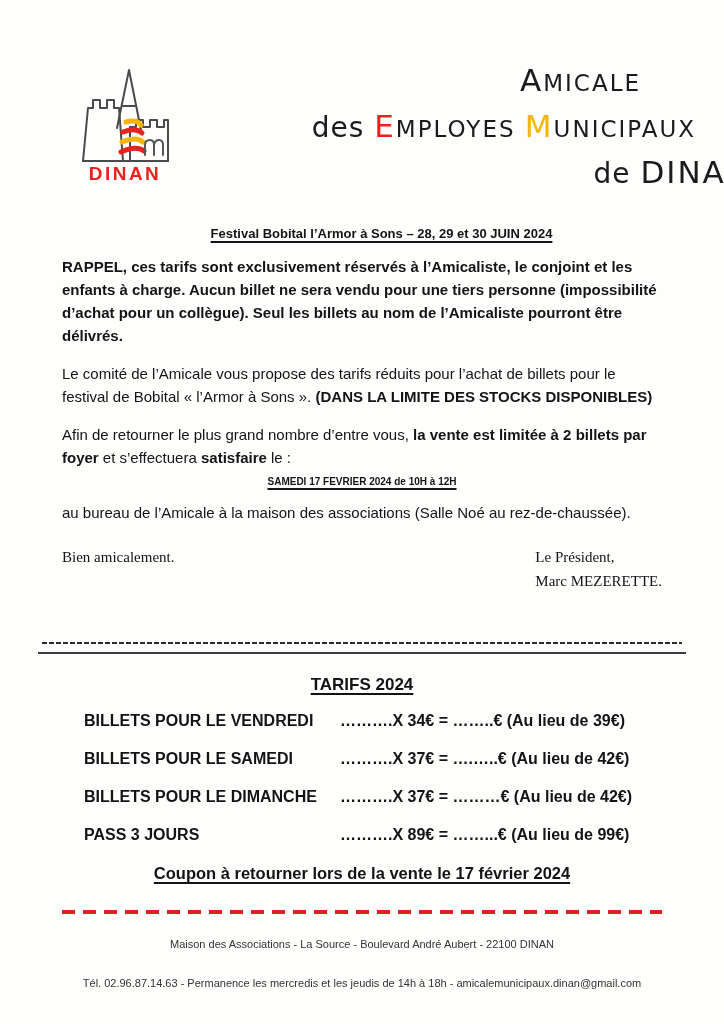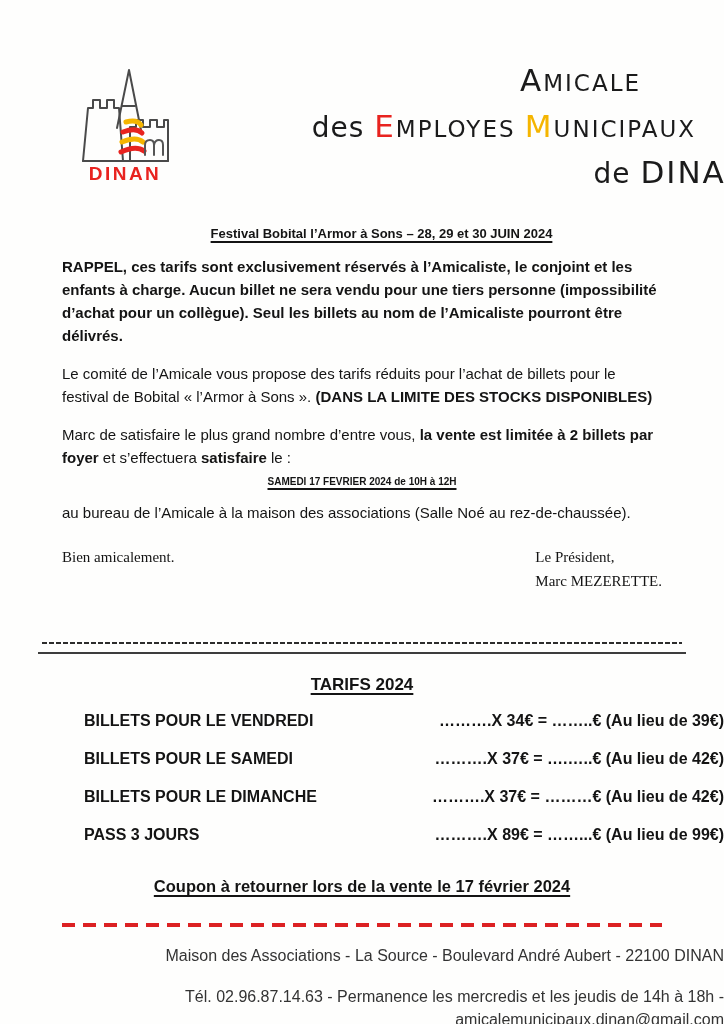--- a/index.html
+++ b/index.html
@@ -107,7 +107,7 @@
 
   <p class="para"><span>Le comité de l’Amicale vous propose des tarifs réduits pour l’achat de billets pour le festival de Bobital « l’Armor à Sons ». </span><strong>(DANS LA LIMITE DES STOCKS DISPONIBLES)</strong></p>
 
-  <p class="para"><span>Marc de satisfaire le plus grand nombre d’entre vous, </span><strong>la vente est limitée à 2 billets par foyer</strong><span> et s’effectuera </span><strong>satisfaire</strong><span> le :</span></p>
+  <p class="para"><span>Afin de retourner le plus grand nombre d’entre vous, </span><strong>la vente est limitée à 2 billets par foyer</strong><span> et s’effectuera </span><strong>satisfaire</strong><span> le :</span></p>
 
   <p class="date-line">
     <span class="u-thin">SAMEDI 17 FEVRIER 2024 de 10H à 12H</span>

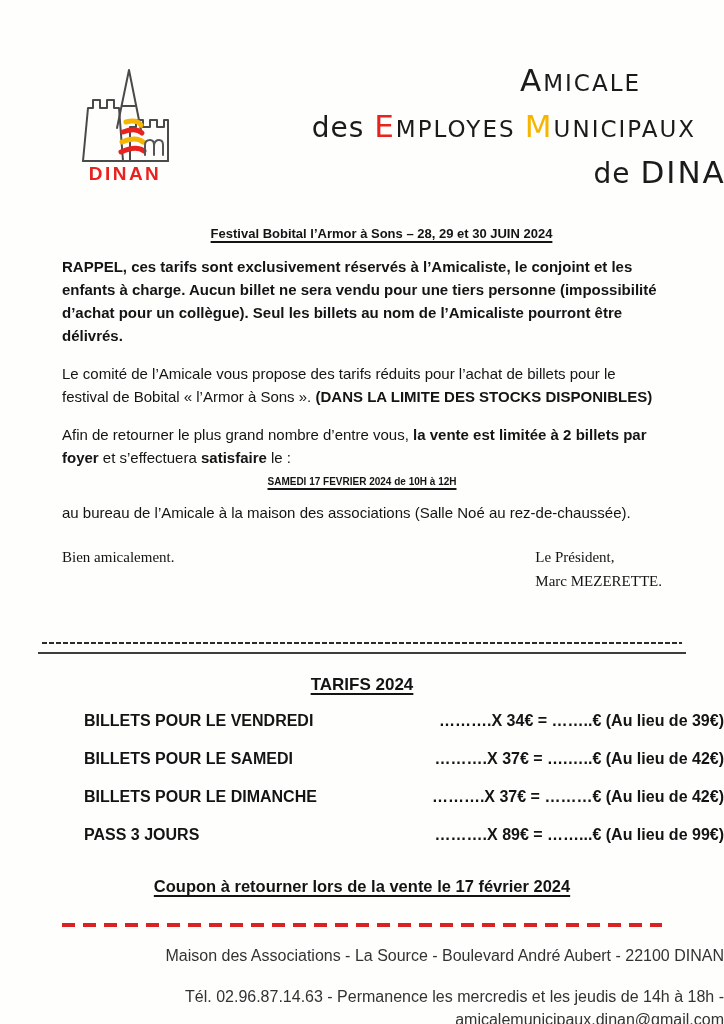--- a/index.html
+++ b/index.html
@@ -43,7 +43,7 @@
   .divider-solid{border-top:2px solid #3d3d3d;margin:8px 38px 0;}
   
   .tarifs-title{text-align:center;font-size:17px;font-weight:bold;margin-top:21px;}
-  .tarif-row{display:flex;margin:14px 0 0 84px;font-weight:bold;font-size:16px;line-height:24px;justify-content:space-between;}
+  .tarif-row{display:flex;margin:14px 0 0 84px;font-weight:bold;font-size:16px;line-height:24px;}
   .tarif-label{width:256px;flex:none;}
   .coupon{text-align:center;font-weight:bold;font-size:16.5px;margin-top:30px;}
   

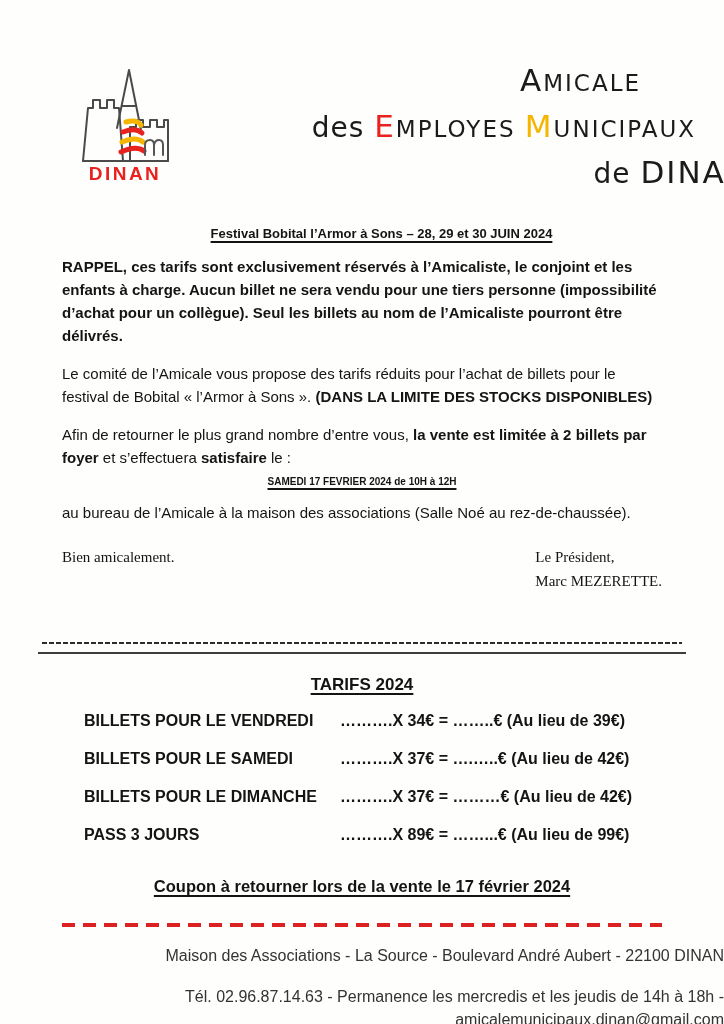--- a/index.html
+++ b/index.html
@@ -45,7 +45,7 @@
   .tarifs-title{text-align:center;font-size:17px;font-weight:bold;margin-top:21px;}
   .tarif-row{display:flex;margin:14px 0 0 84px;font-weight:bold;font-size:16px;line-height:24px;}
   .tarif-label{width:256px;flex:none;}
-  .coupon{text-align:center;font-weight:bold;font-size:16.5px;margin-top:30px;}
+  .coupon{text-align:center;font-weight:bold;font-size:16.5px;margin-top:17px;}
   
   .footer-dashes{height:4px;margin:27px 62px 0;
     background:repeating-linear-gradient(90deg,var(--footer-dash-red,#dc2123) 0 13px,transparent 13px 21px);}

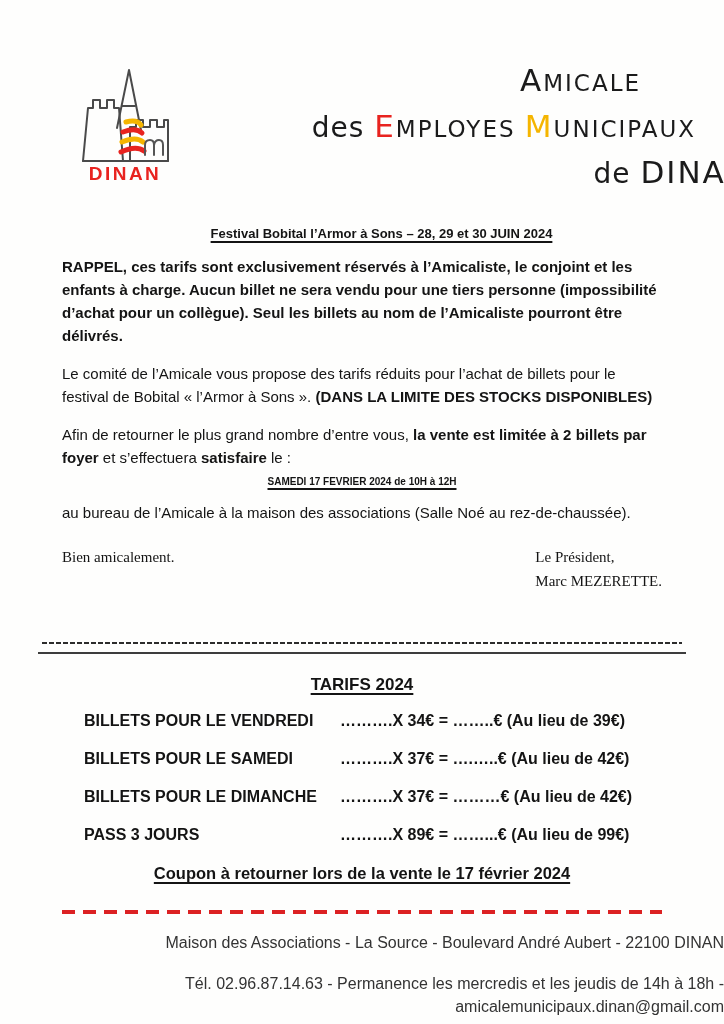--- a/index.html
+++ b/index.html
@@ -49,7 +49,7 @@
   
   .footer-dashes{height:4px;margin:27px 62px 0;
     background:repeating-linear-gradient(90deg,var(--footer-dash-red,#dc2123) 0 13px,transparent 13px 21px);}
-  .footer-line{text-align:right;font-size:16px;color:#333;margin-top:17px;line-height:1.45;}
+  .footer-line{text-align:center;font-size:11px;color:#333;margin-top:23px;line-height:1.45;}
   
   .castle-stroke{fill:none;stroke:#4a4a4a;stroke-width:2;stroke-linejoin:round;stroke-linecap:round;}
   .stripe-red{fill:none;stroke:var(--red,#e8231f);stroke-width:5;stroke-linecap:round;}

